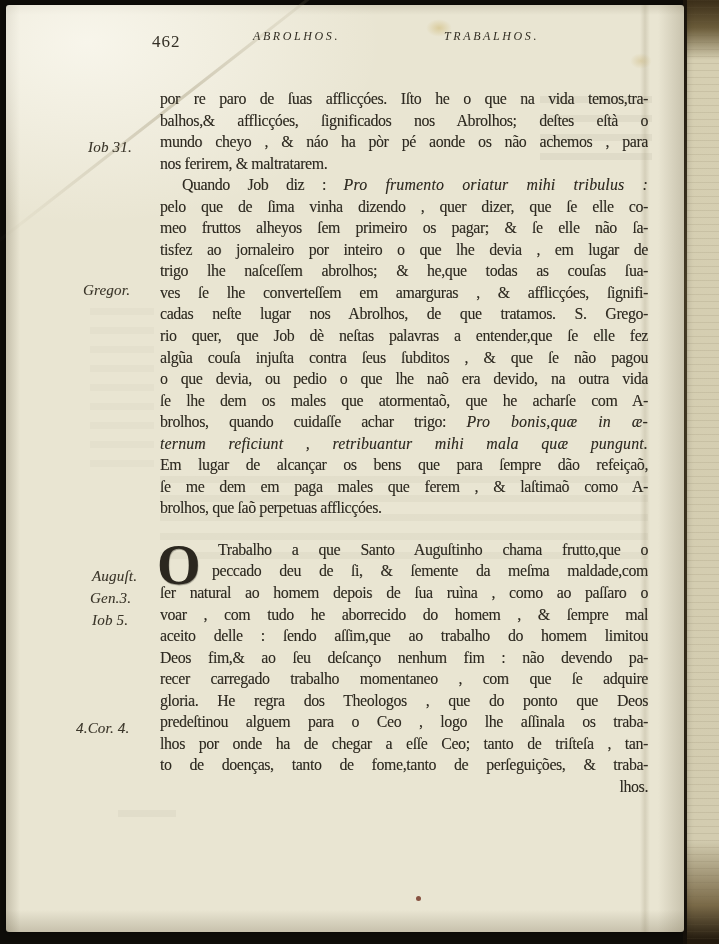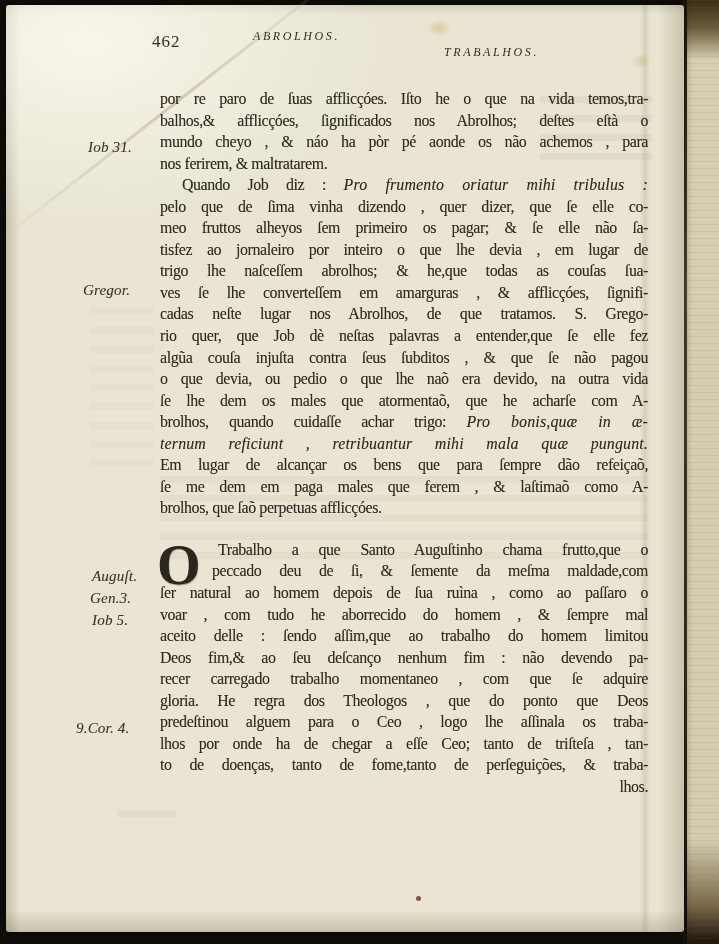--- a/index.html
+++ b/index.html
@@ -36,7 +36,7 @@
   .pagenum{position:absolute;left:146px;top:27px;font-size:17px;color:#332f25;letter-spacing:1px;}
   .runhead{position:absolute;top:24px;font-style:italic;font-size:12px;color:#322e24;
            letter-spacing:2.6px;}
-  .rh-left{left:247px;} .rh-right{left:438px;margin-top:16px;}
+  .rh-left{left:247px;} .rh-right{left:438px;}
 
   
   .col{position:absolute;left:154px;top:48px;width:488px;margin-top:35px;}

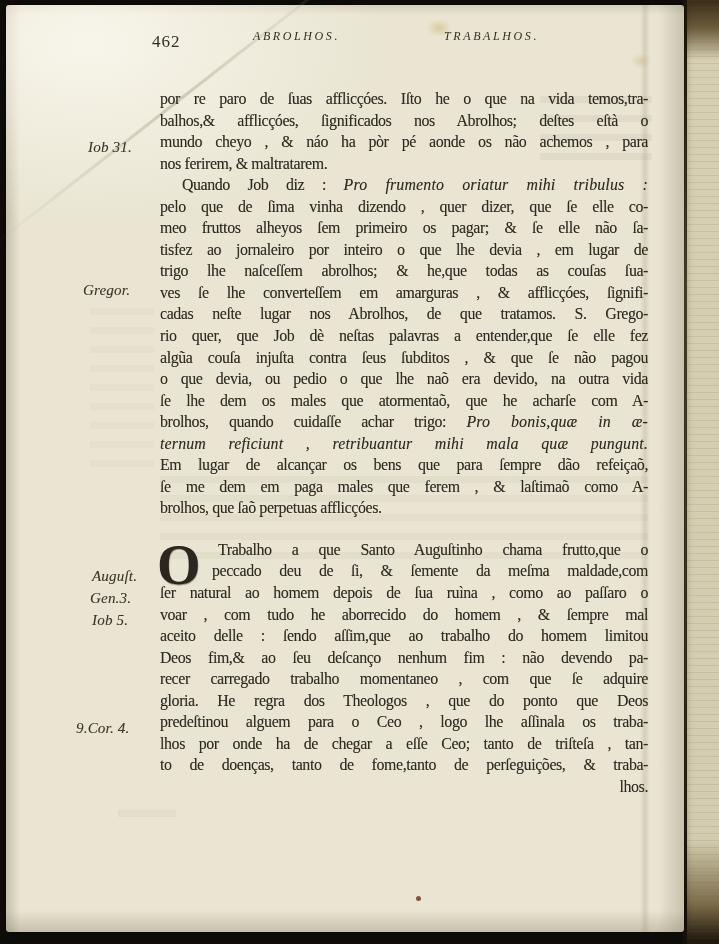--- a/index.html
+++ b/index.html
@@ -103,7 +103,7 @@
     <div class="mnote" style="top:562px;left:86px;">Auguſt.</div>
     <div class="mnote" style="top:584px;left:84px;">Gen.3.</div>
     <div class="mnote" style="top:606px;left:86px;">Iob 5.</div>
-    <div class="mnote" style="top:714px;left:70px;">9.Cor. 4.</div>
+    <div class="mnote" style="top:714px;left:70px;">4.Cor. 4.</div>
 
     <div class="col">
       <div>

